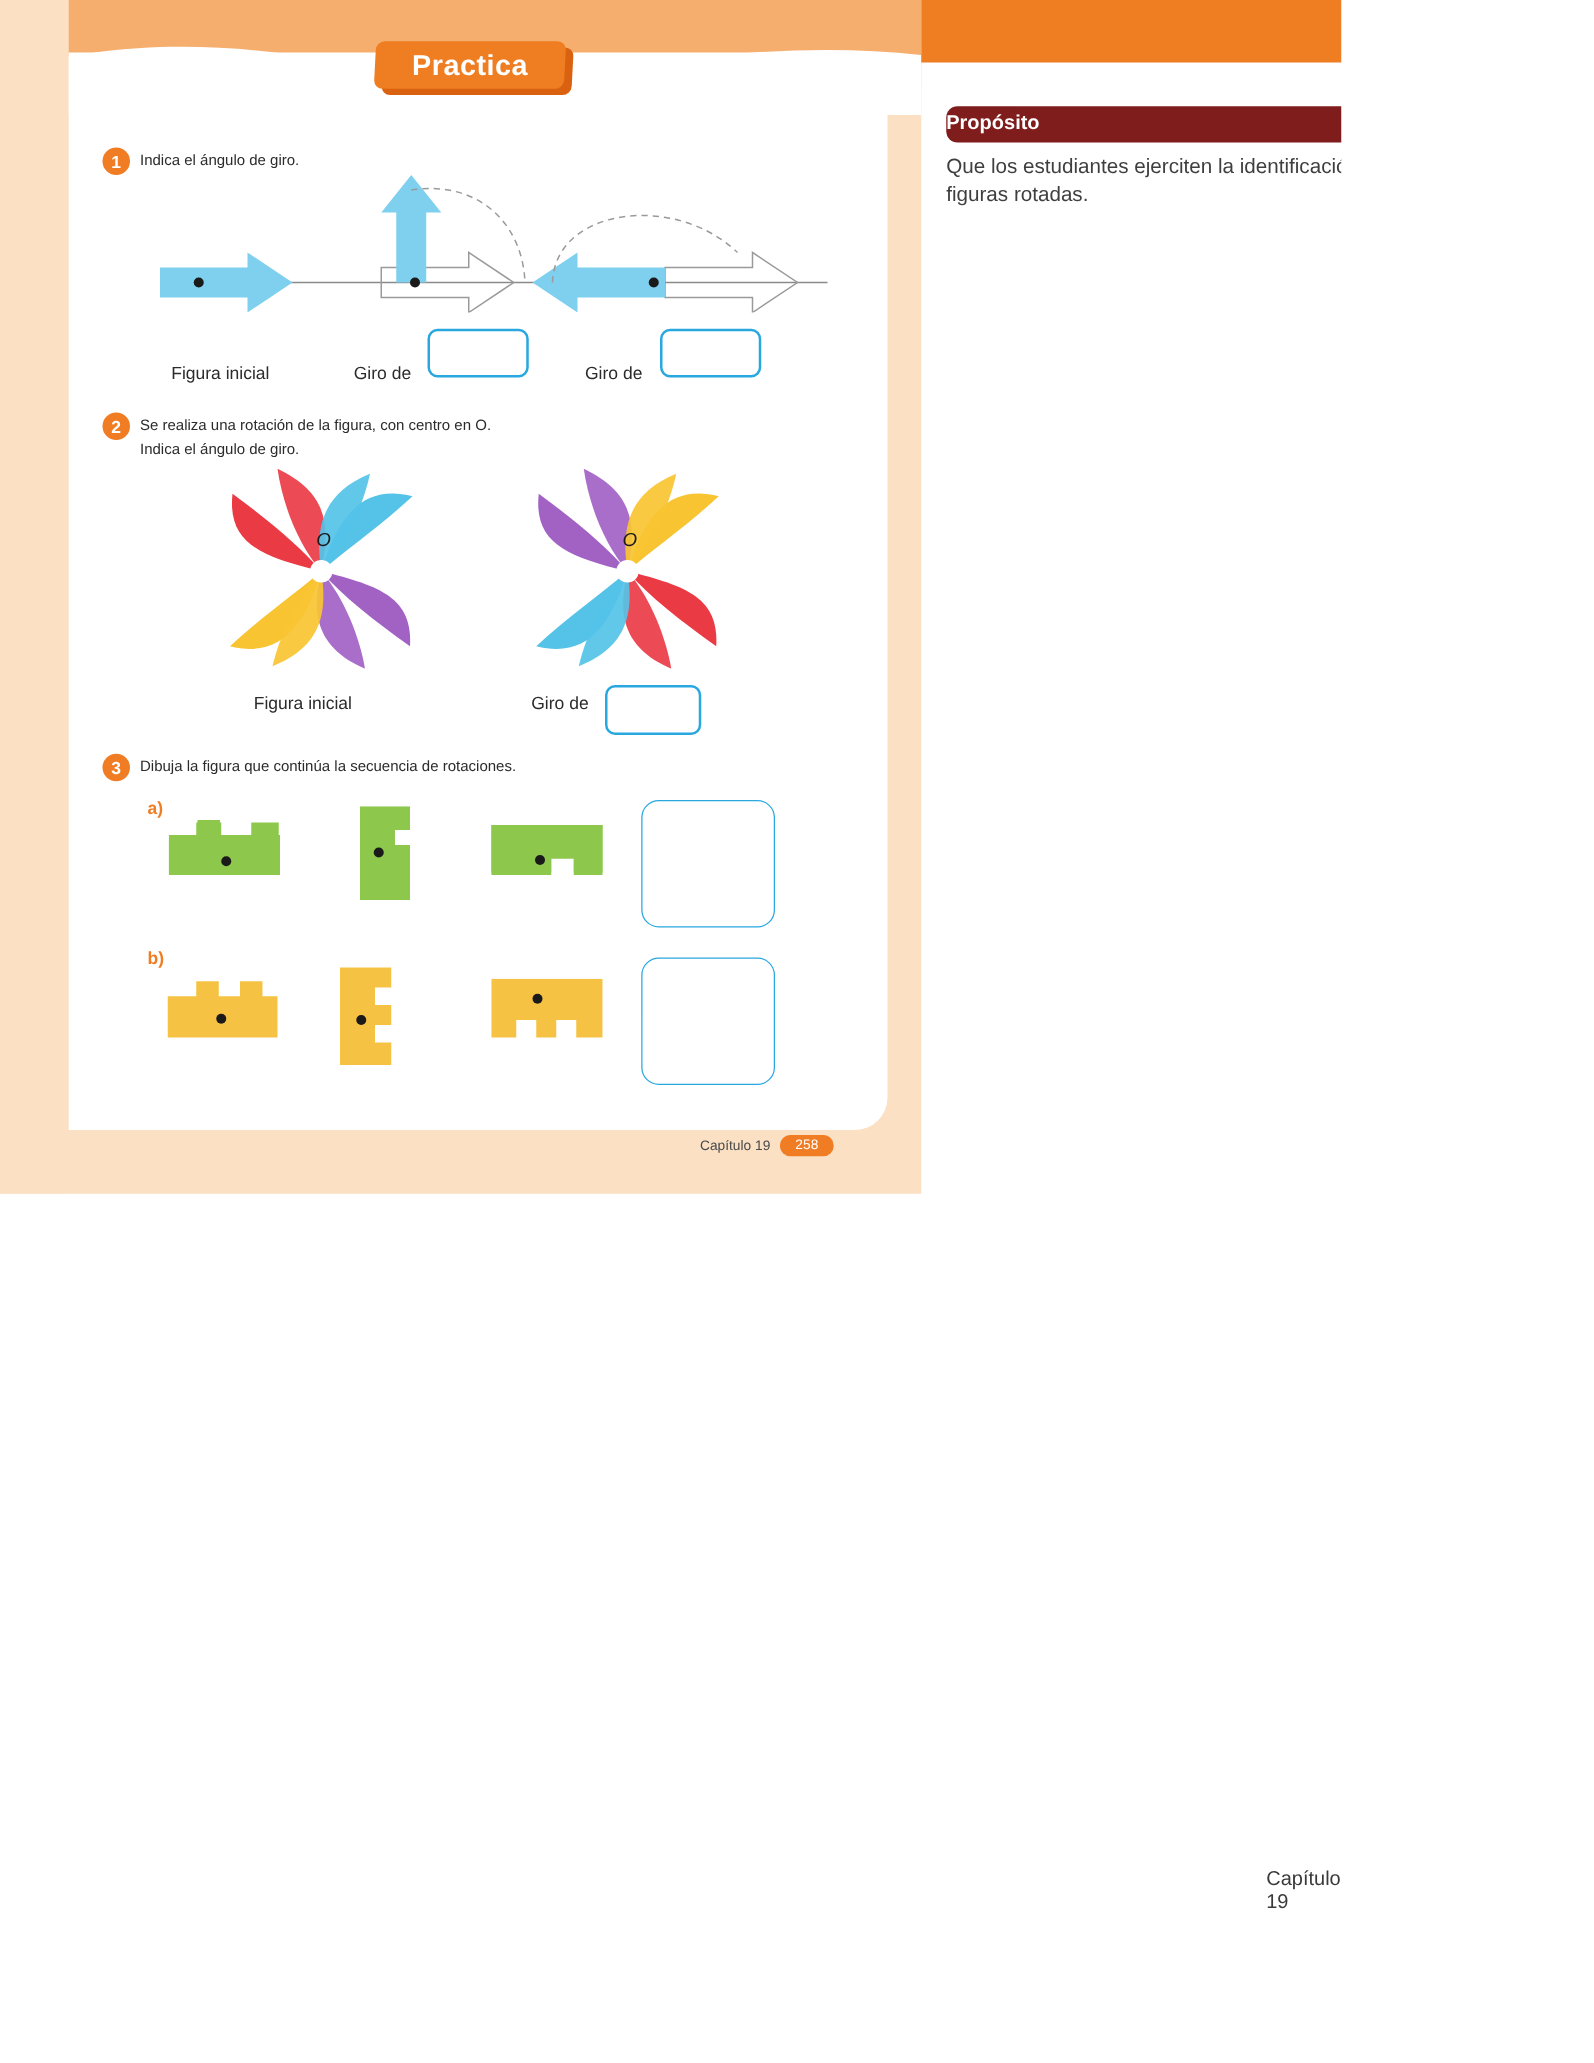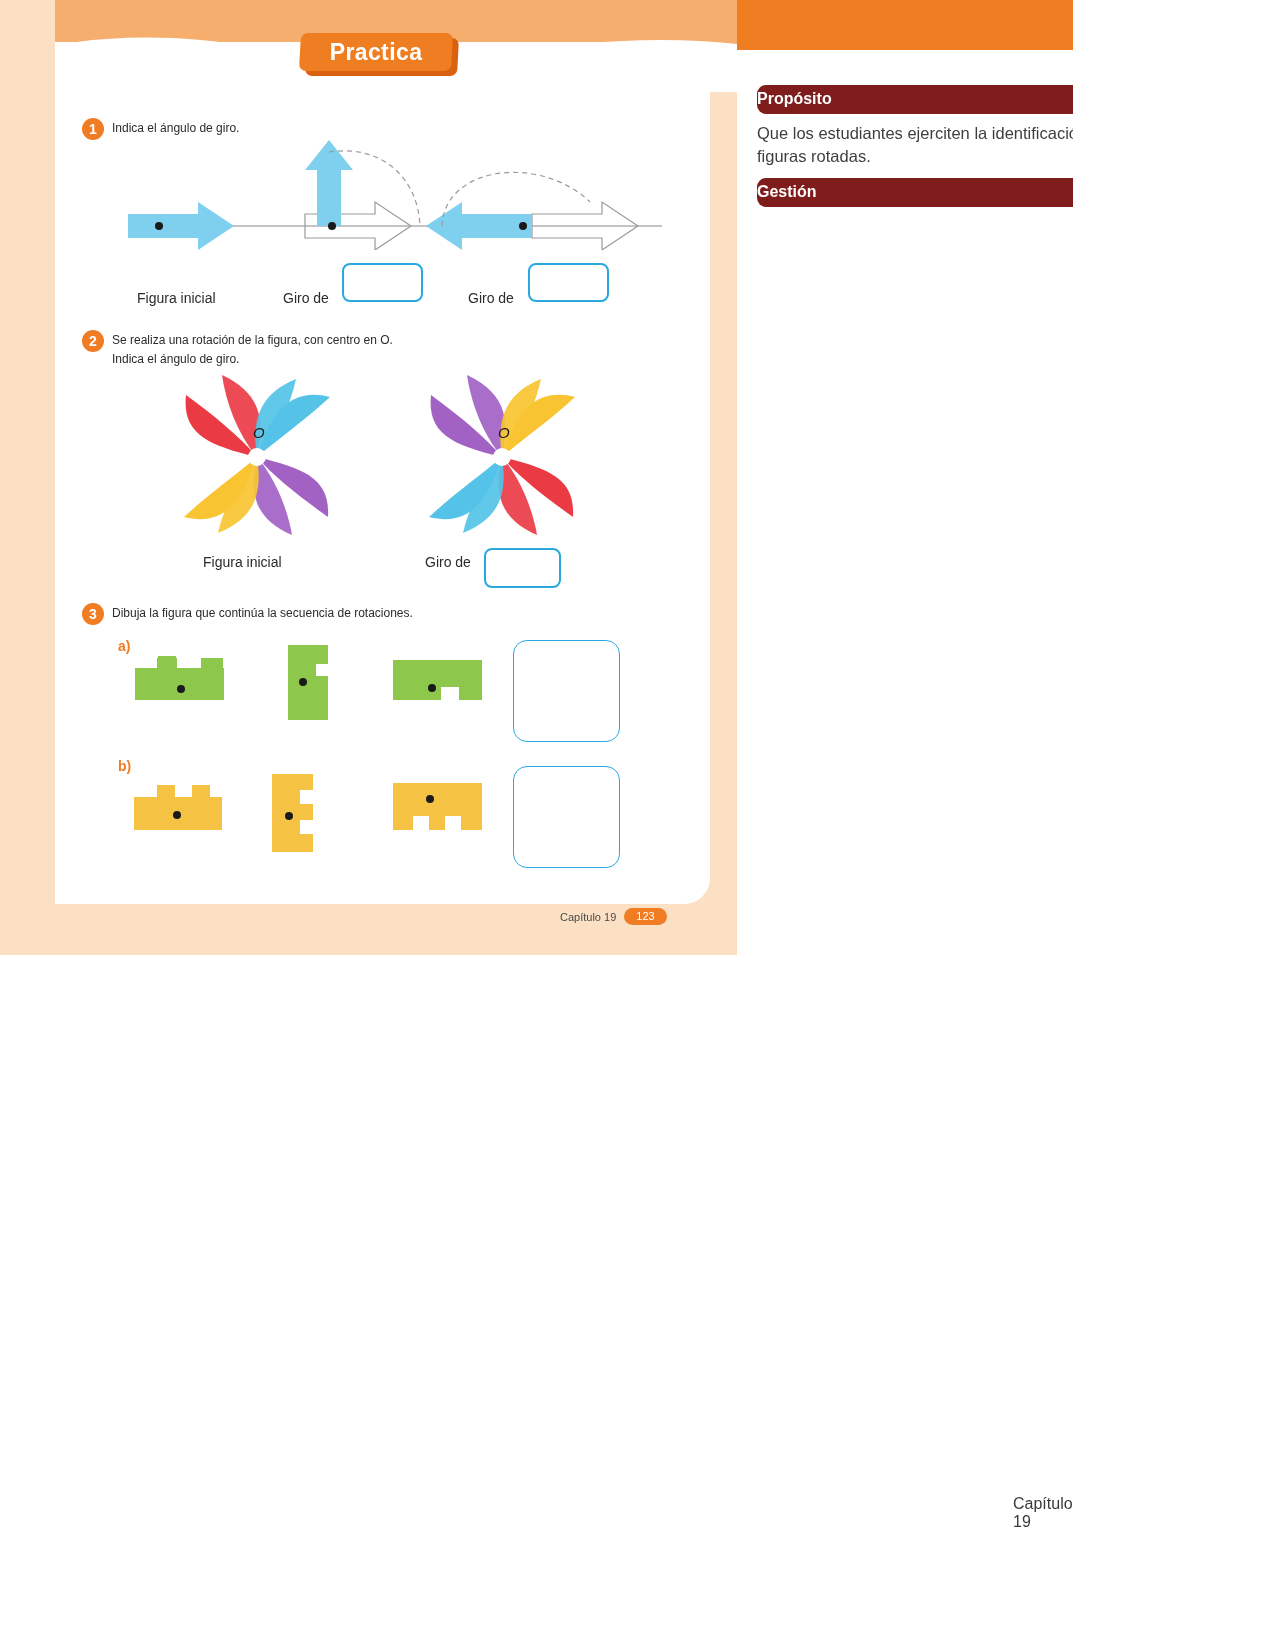--- a/index.html
+++ b/index.html
@@ -355,7 +355,6 @@
     <div class="side-head">Propósito</div>
     <p class="side-body">Que los estudiantes ejerciten la identificación de figuras rotadas.</p>
 
-    <div class="side-head">Gestión</div>
 
 
   </div>

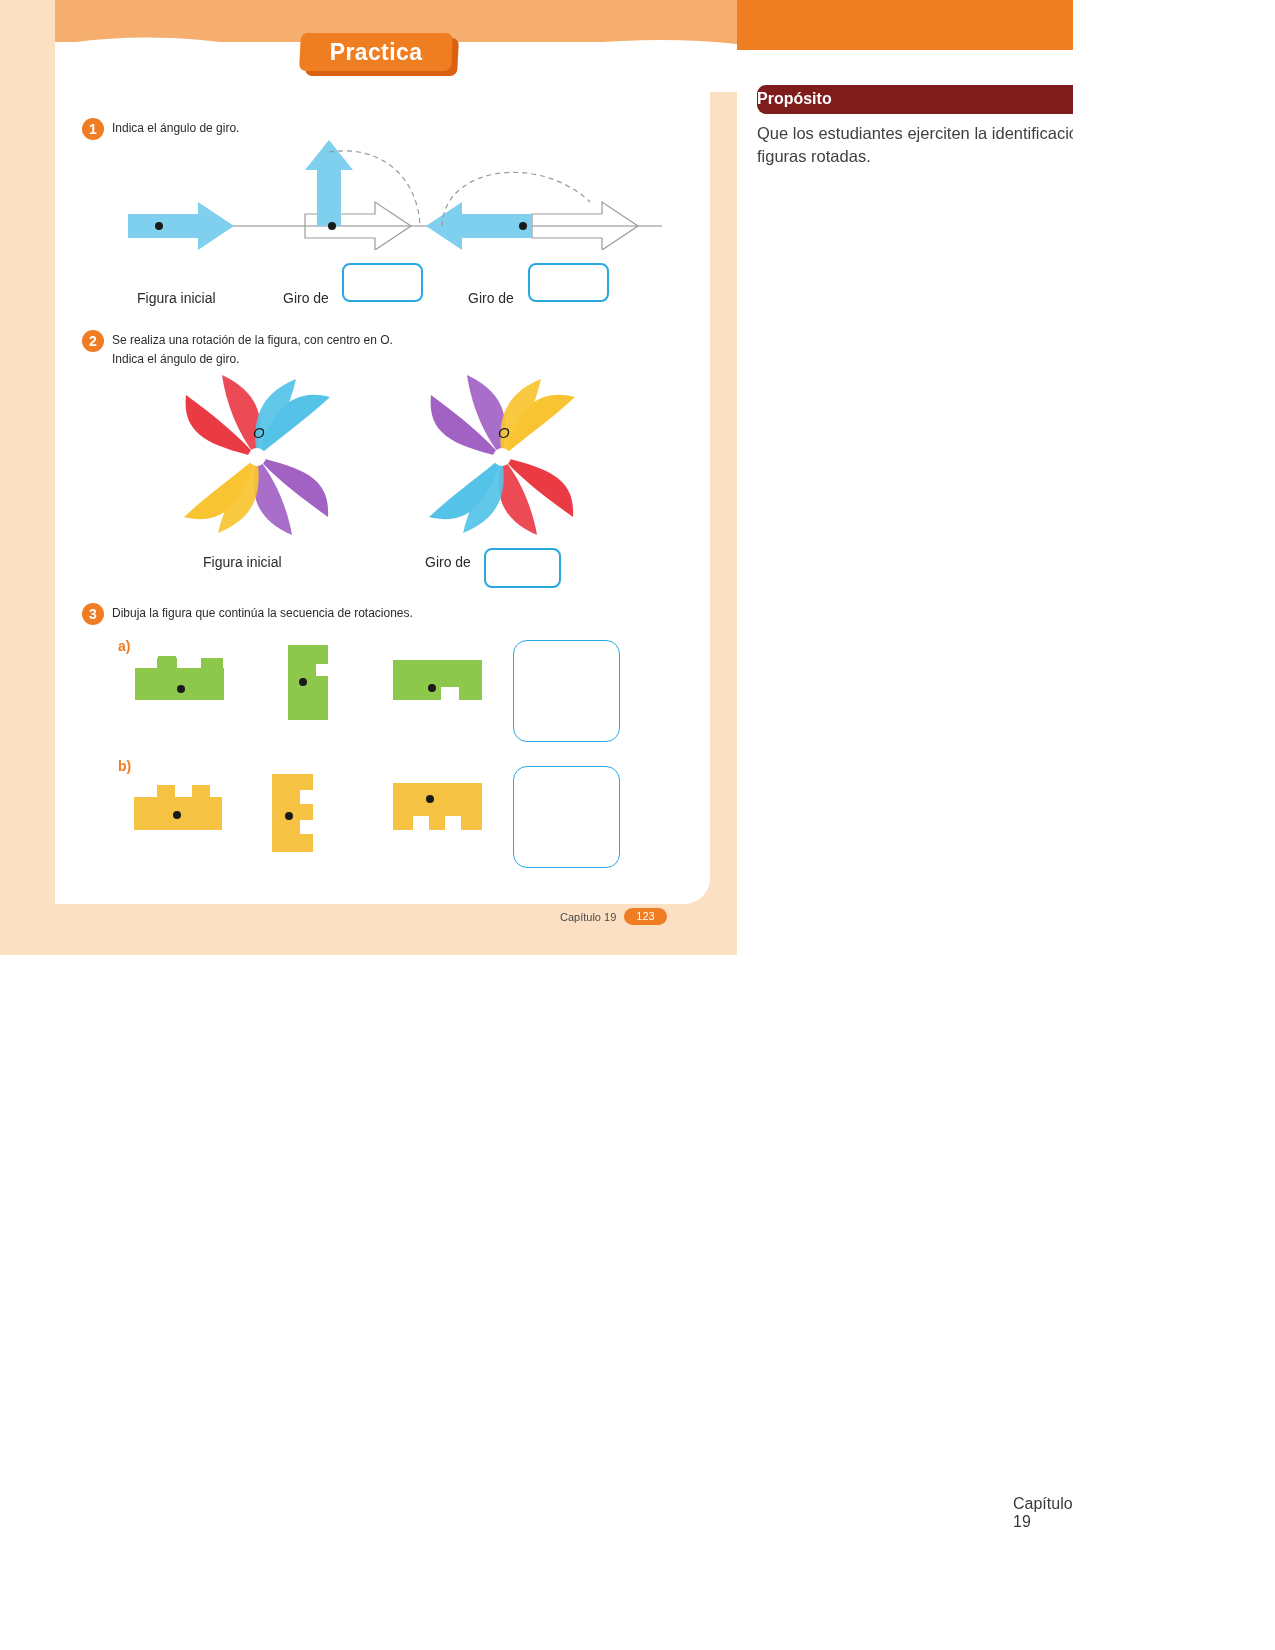--- a/index.html
+++ b/index.html
@@ -344,7 +344,7 @@
 
     <div id="inner-footer">
       <span class="cap">Capítulo 19</span>
-      <span class="pill">123</span>
+      <span class="pill">258</span>
     </div>
   </div>
 

